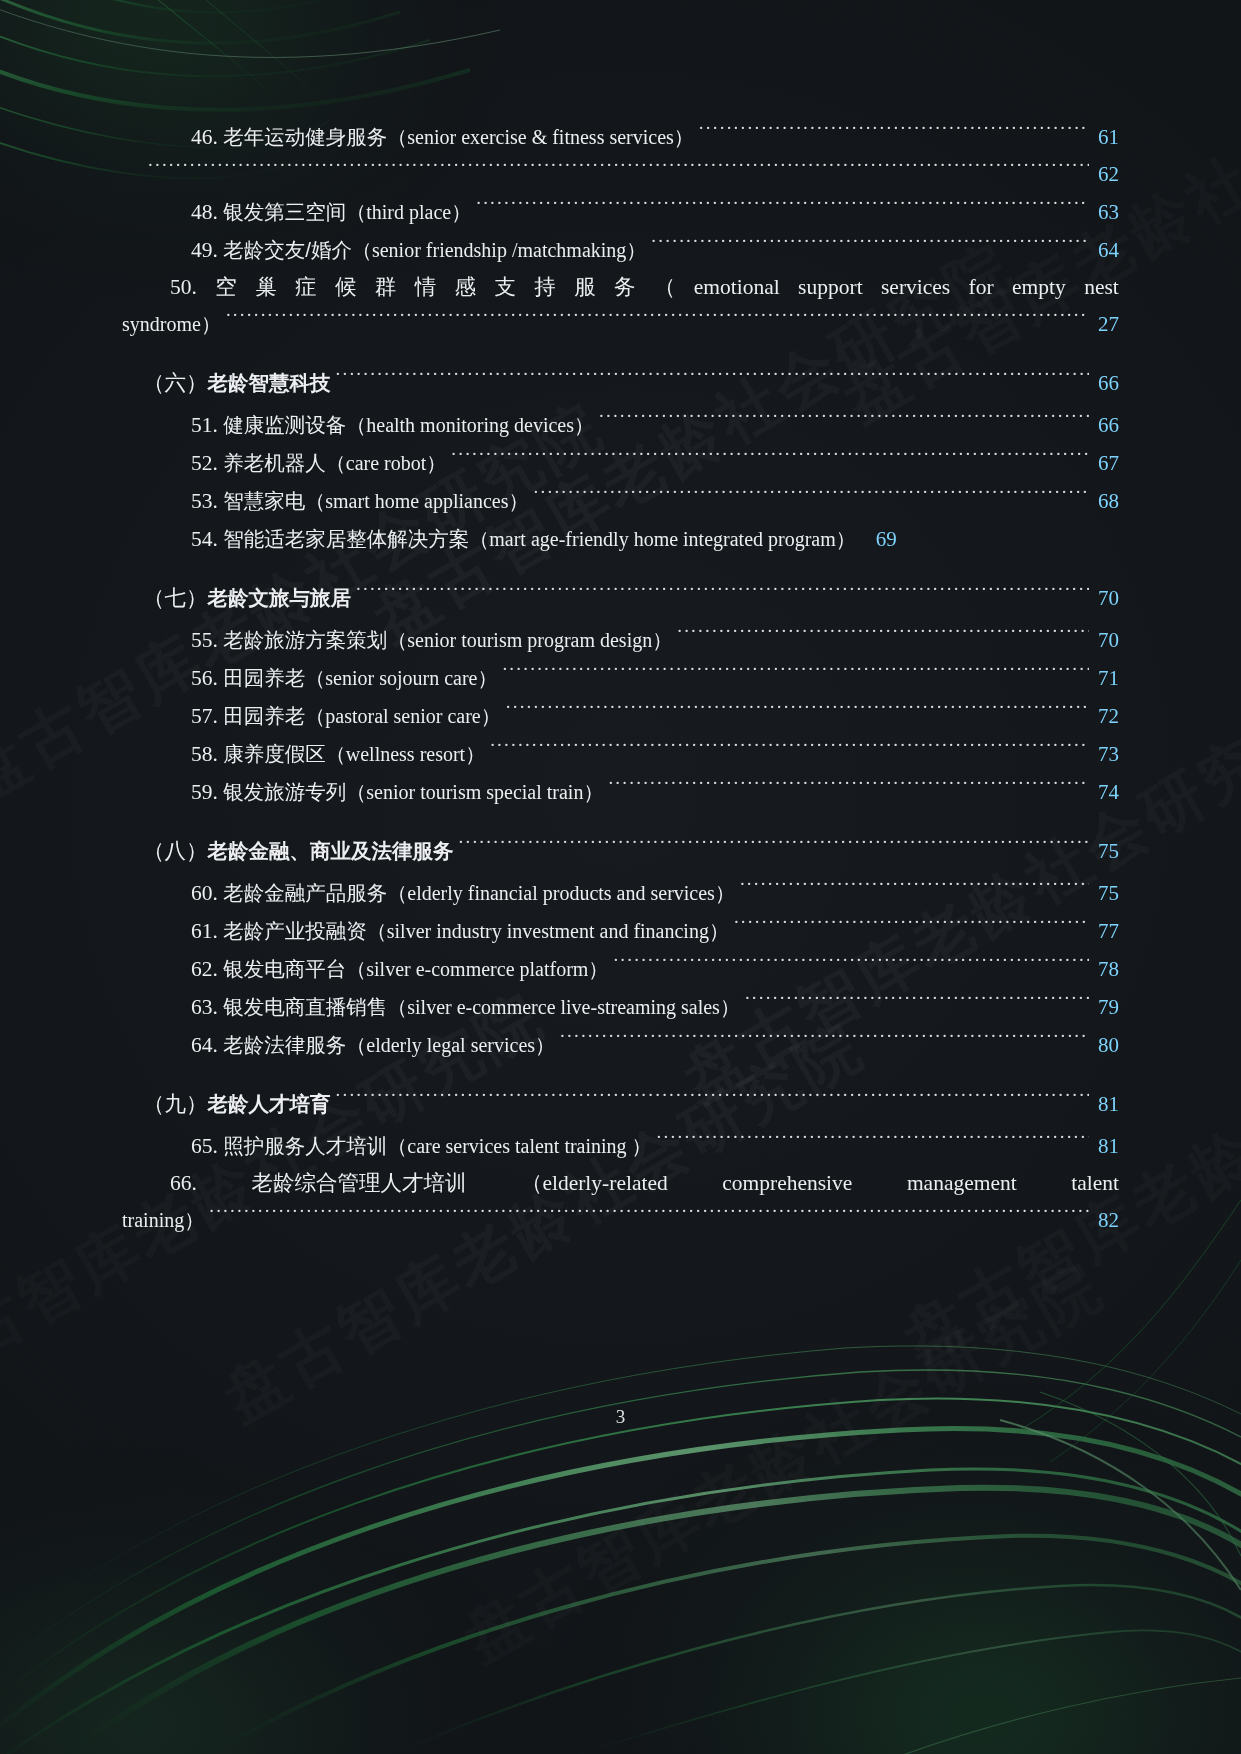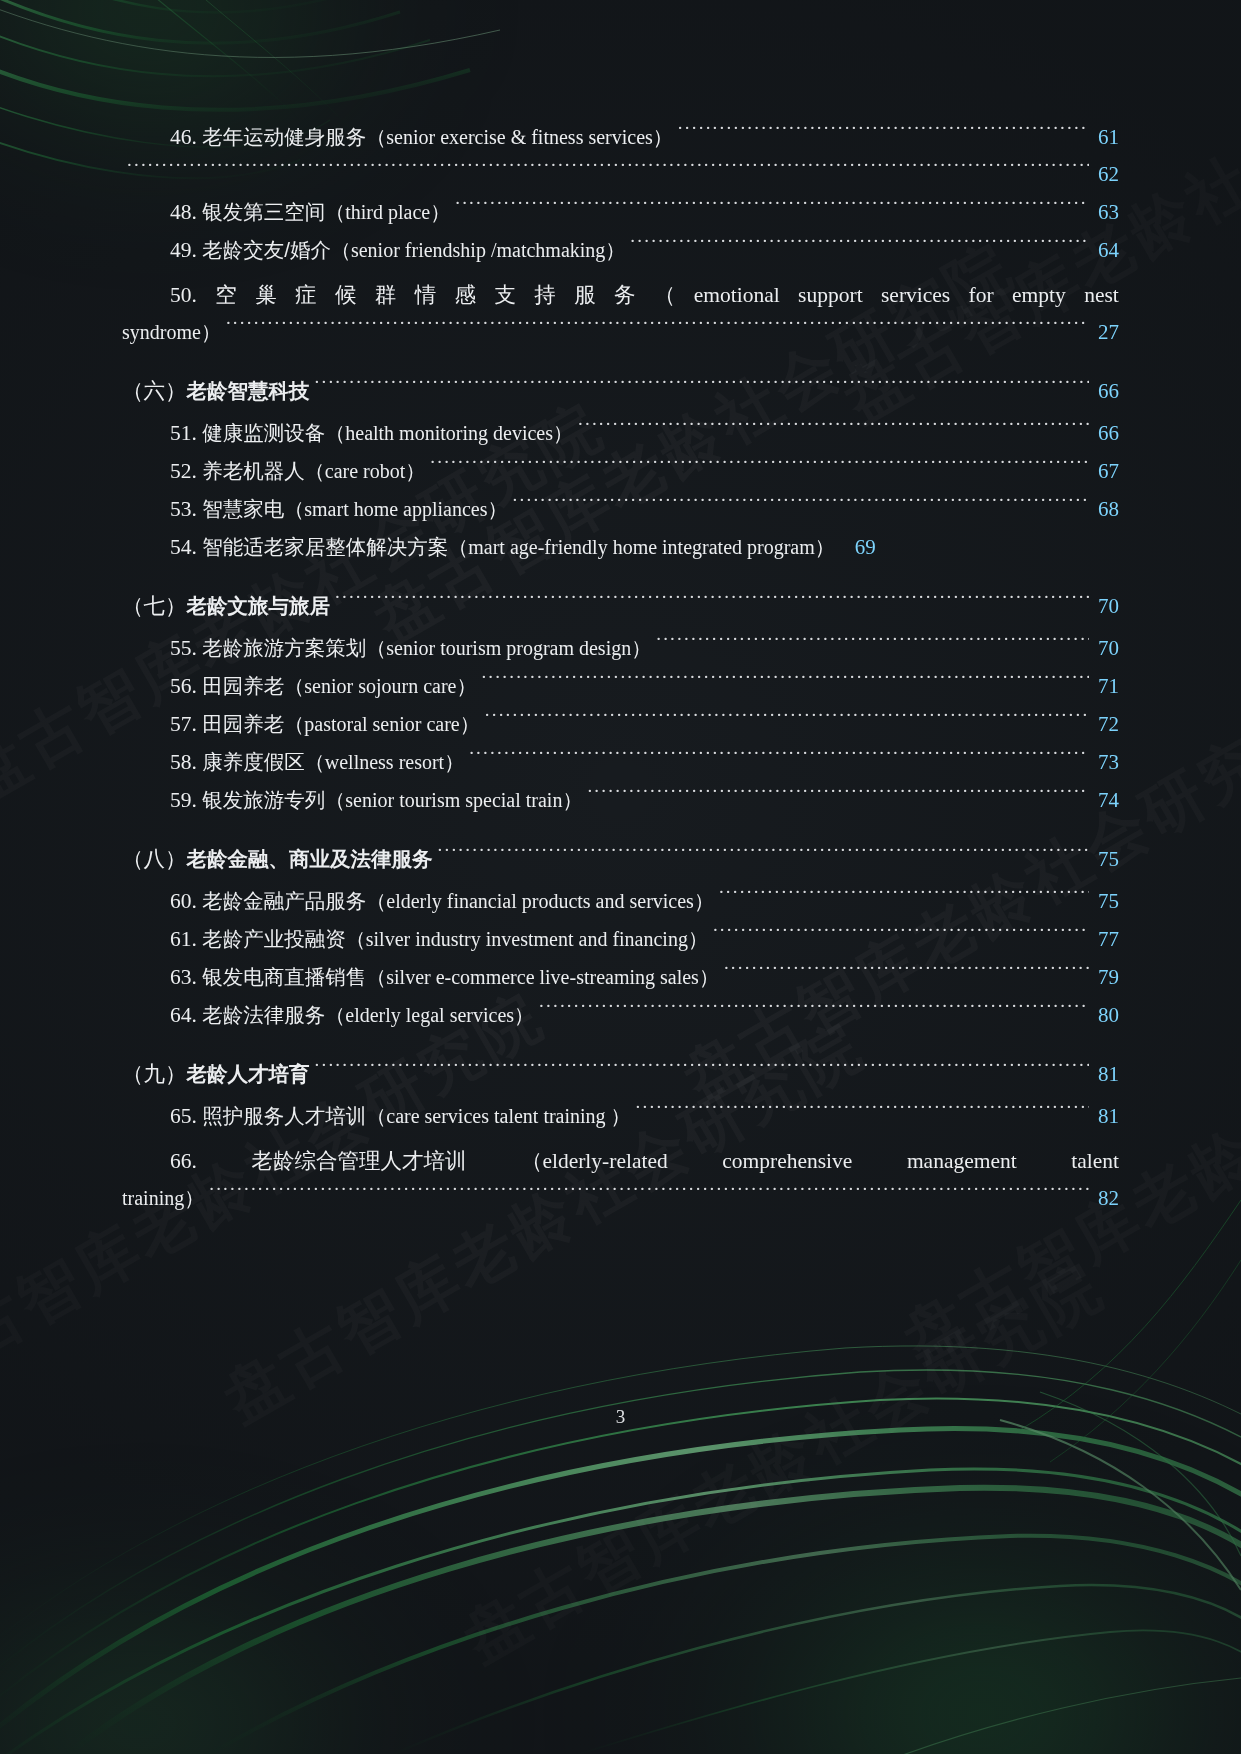--- a/index.html
+++ b/index.html
@@ -68,6 +68,7 @@
     line-height: 37px;
     color: #eceef0;
     white-space: nowrap;
+    margin-left: 21px;
   }
   .row.sec { margin-top: 21px; margin-bottom: 4px; }
   .row.sec .label { padding-left: 0; }

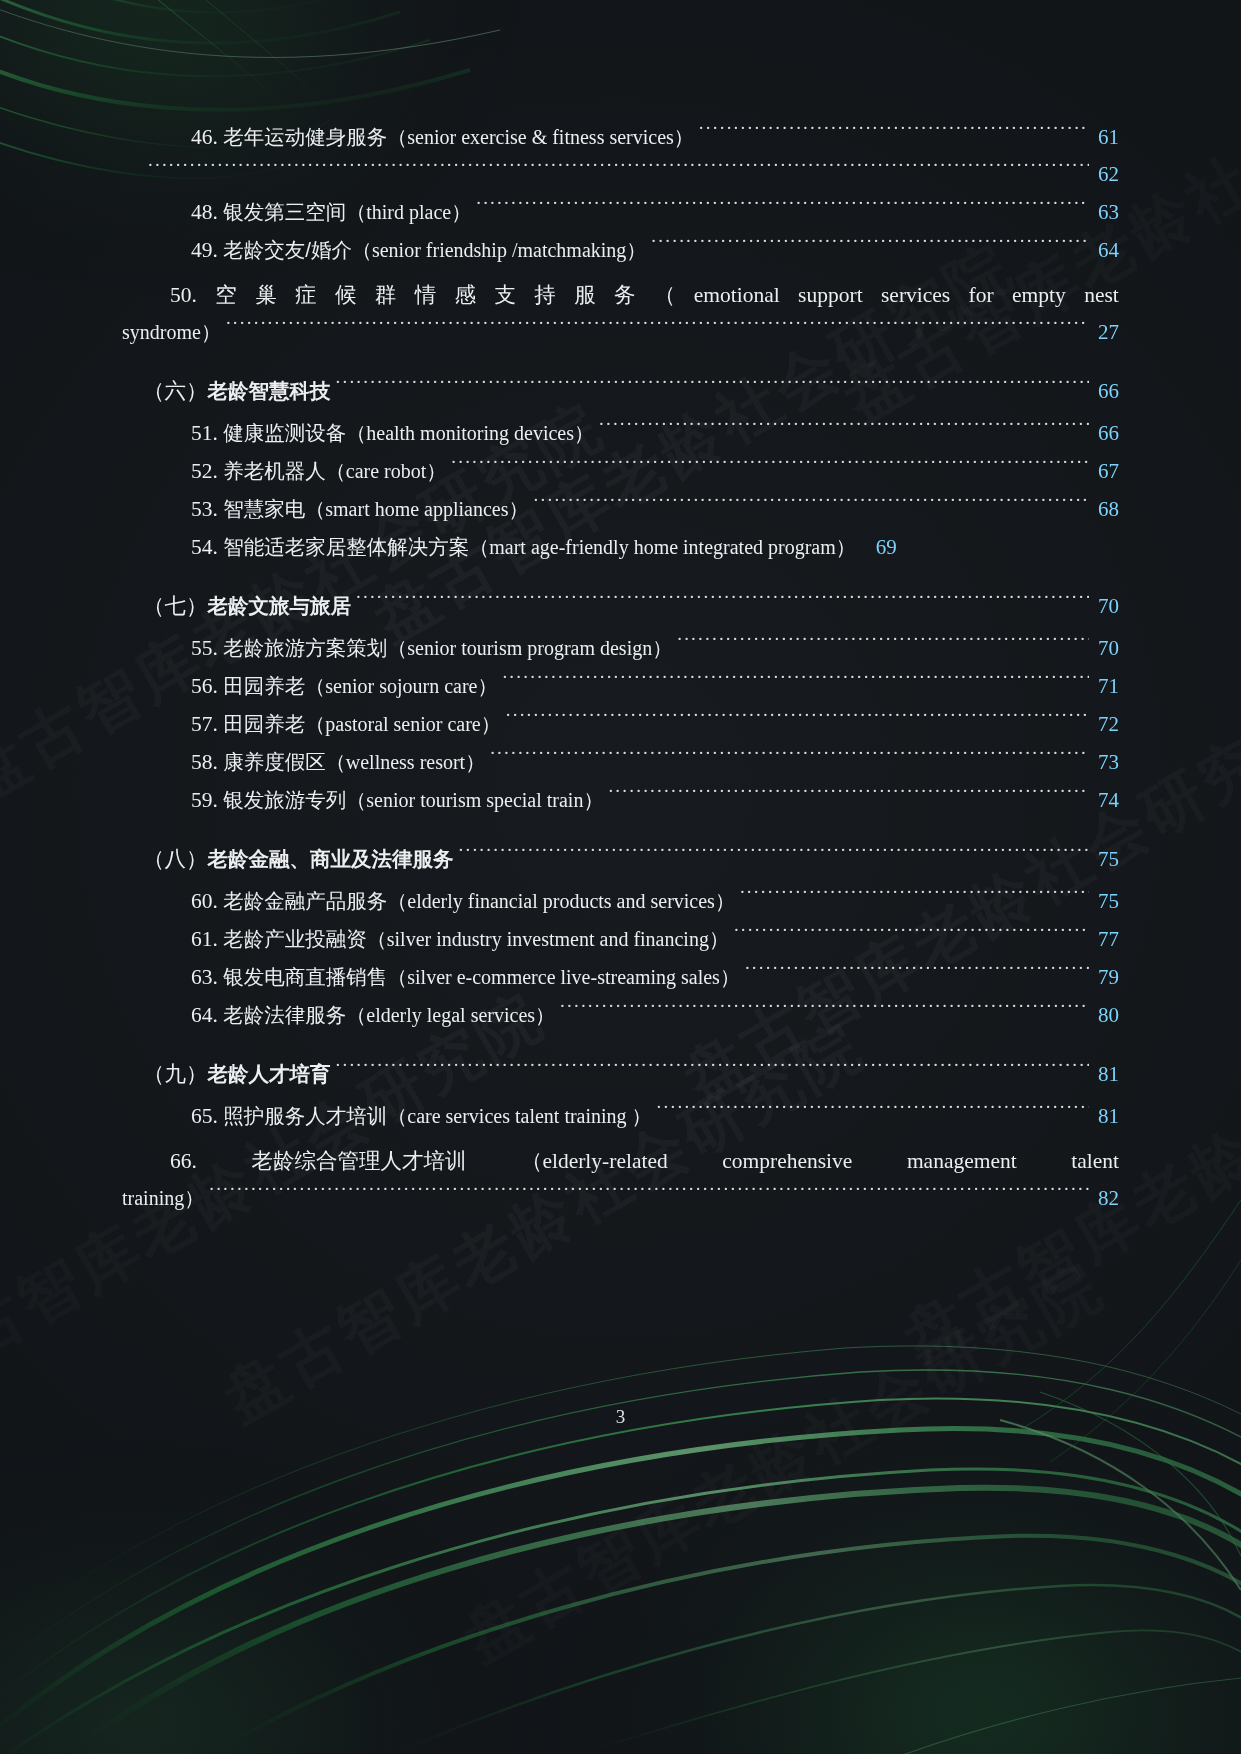--- a/index.html
+++ b/index.html
@@ -115,7 +115,6 @@
     display: flex;
     padding-left: 48px;
     text-align: justify;
-    margin-top: 8px;
   }
   .wrapline .first .spread {
     flex: 1 1 auto;

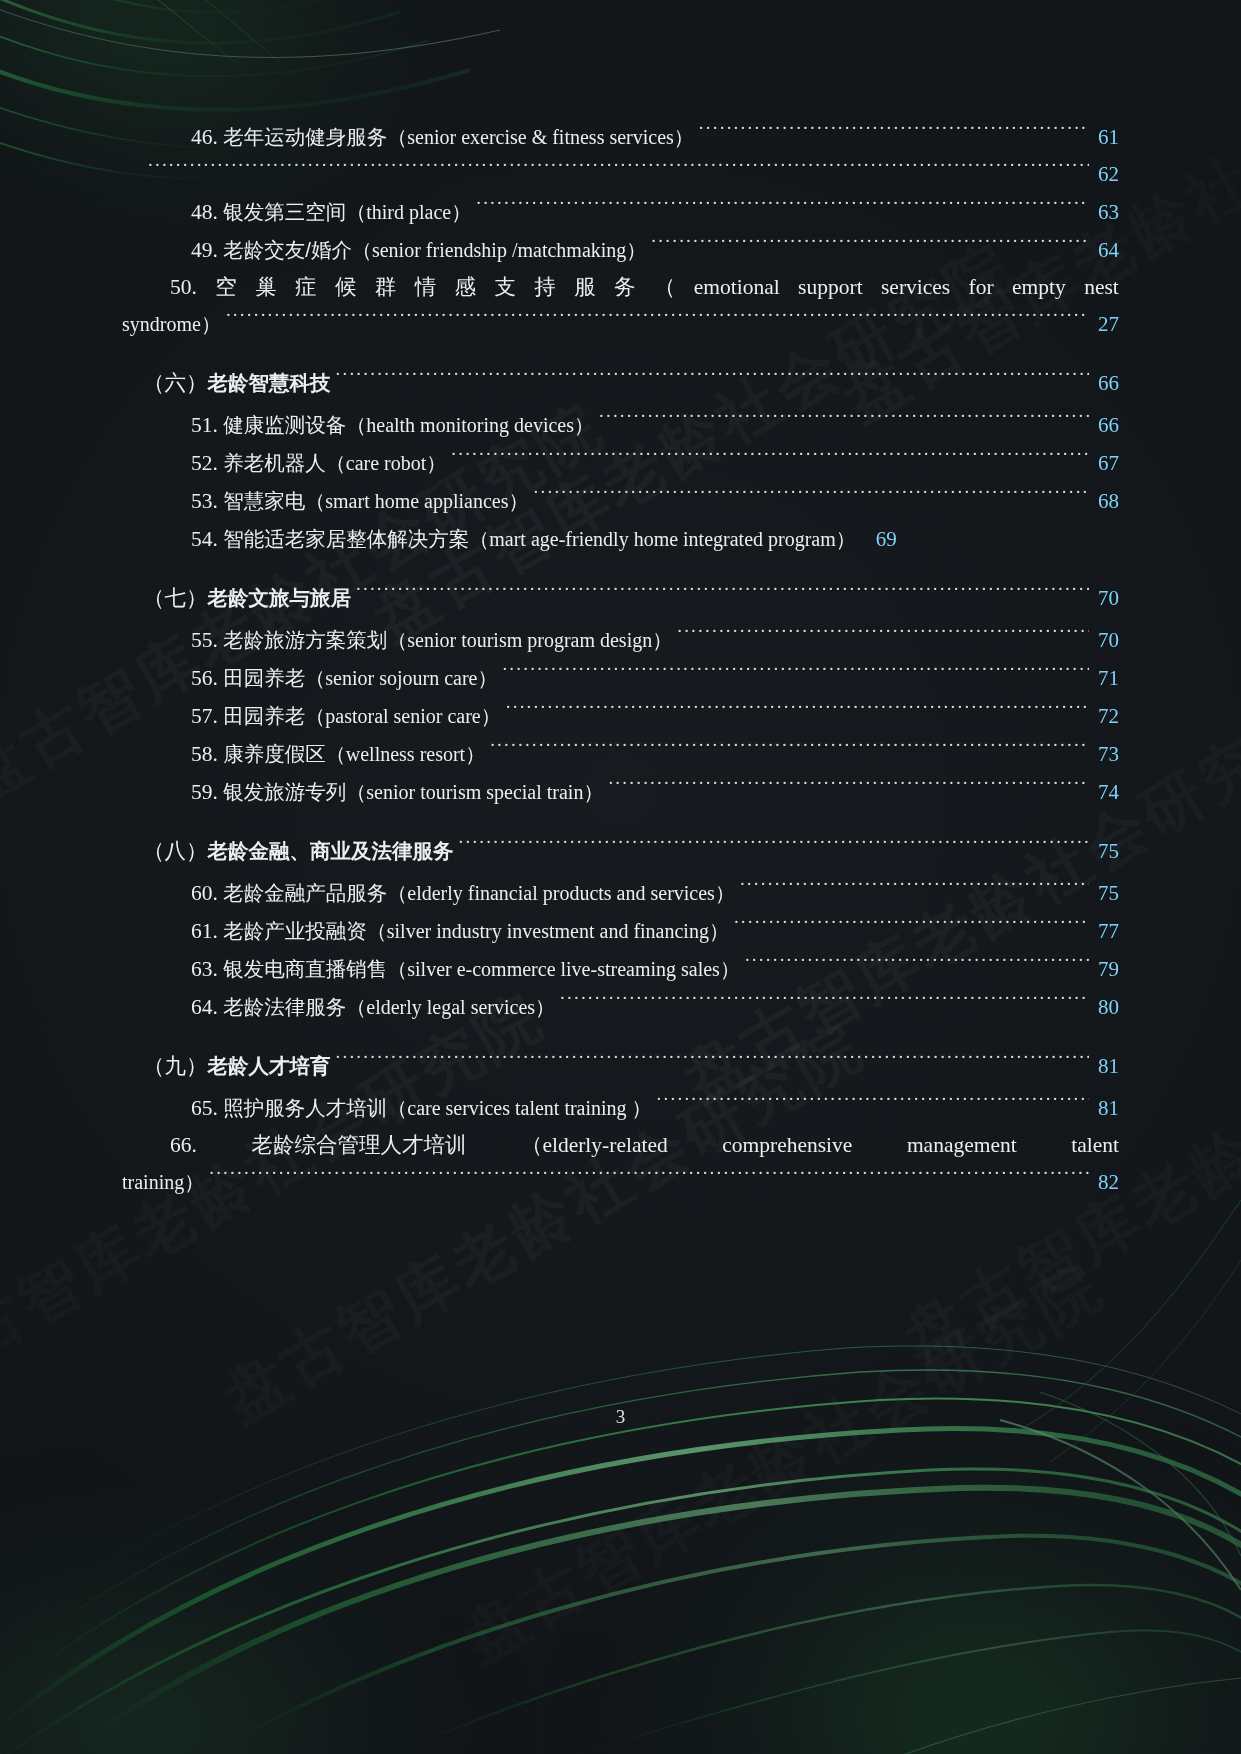--- a/index.html
+++ b/index.html
@@ -335,6 +335,11 @@
         <span class="pno">77</span>
       </div>
       <div class="row">
+        <span class="label indent"><span class="num">62. </span><span class="cn">银发电商平台</span><span class="en">（silver e-commerce platform）</span></span>
+        <span class="dots"></span>
+        <span class="pno">78</span>
+      </div>
+      <div class="row">
         <span class="label indent"><span class="num">63. </span><span class="cn">银发电商直播销售</span><span class="en">（silver e-commerce live-streaming sales）</span></span>
         <span class="dots"></span>
         <span class="pno">79</span>

